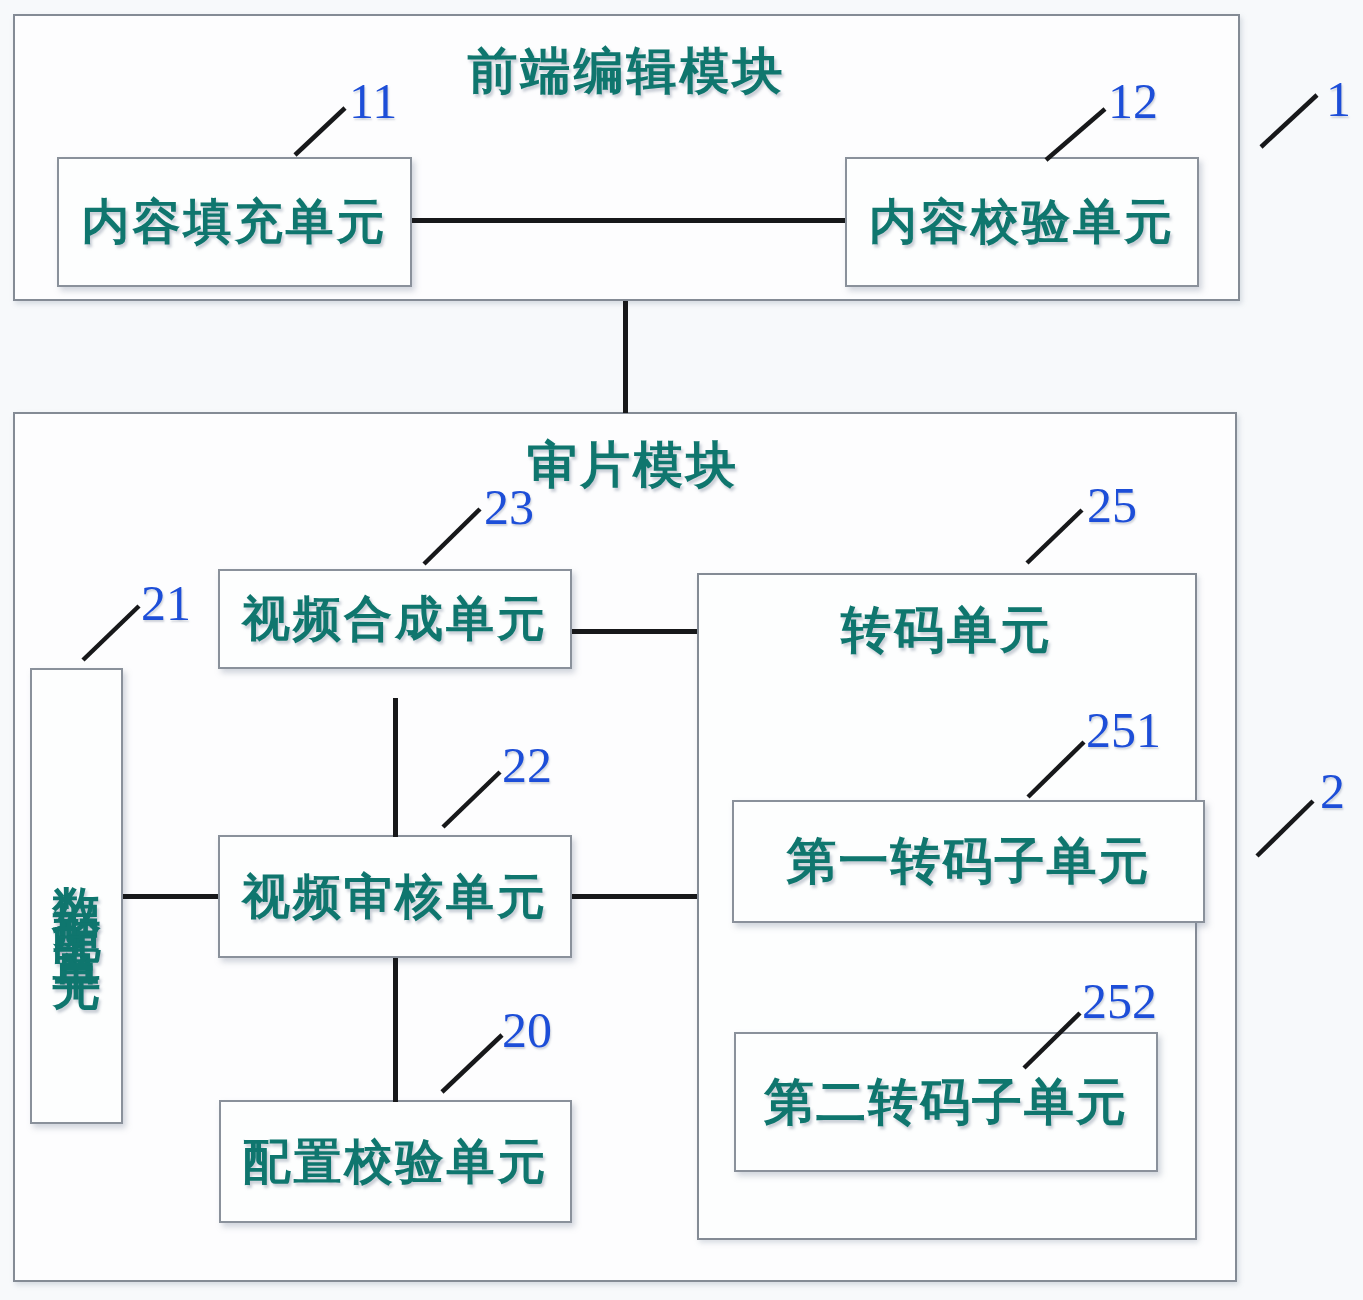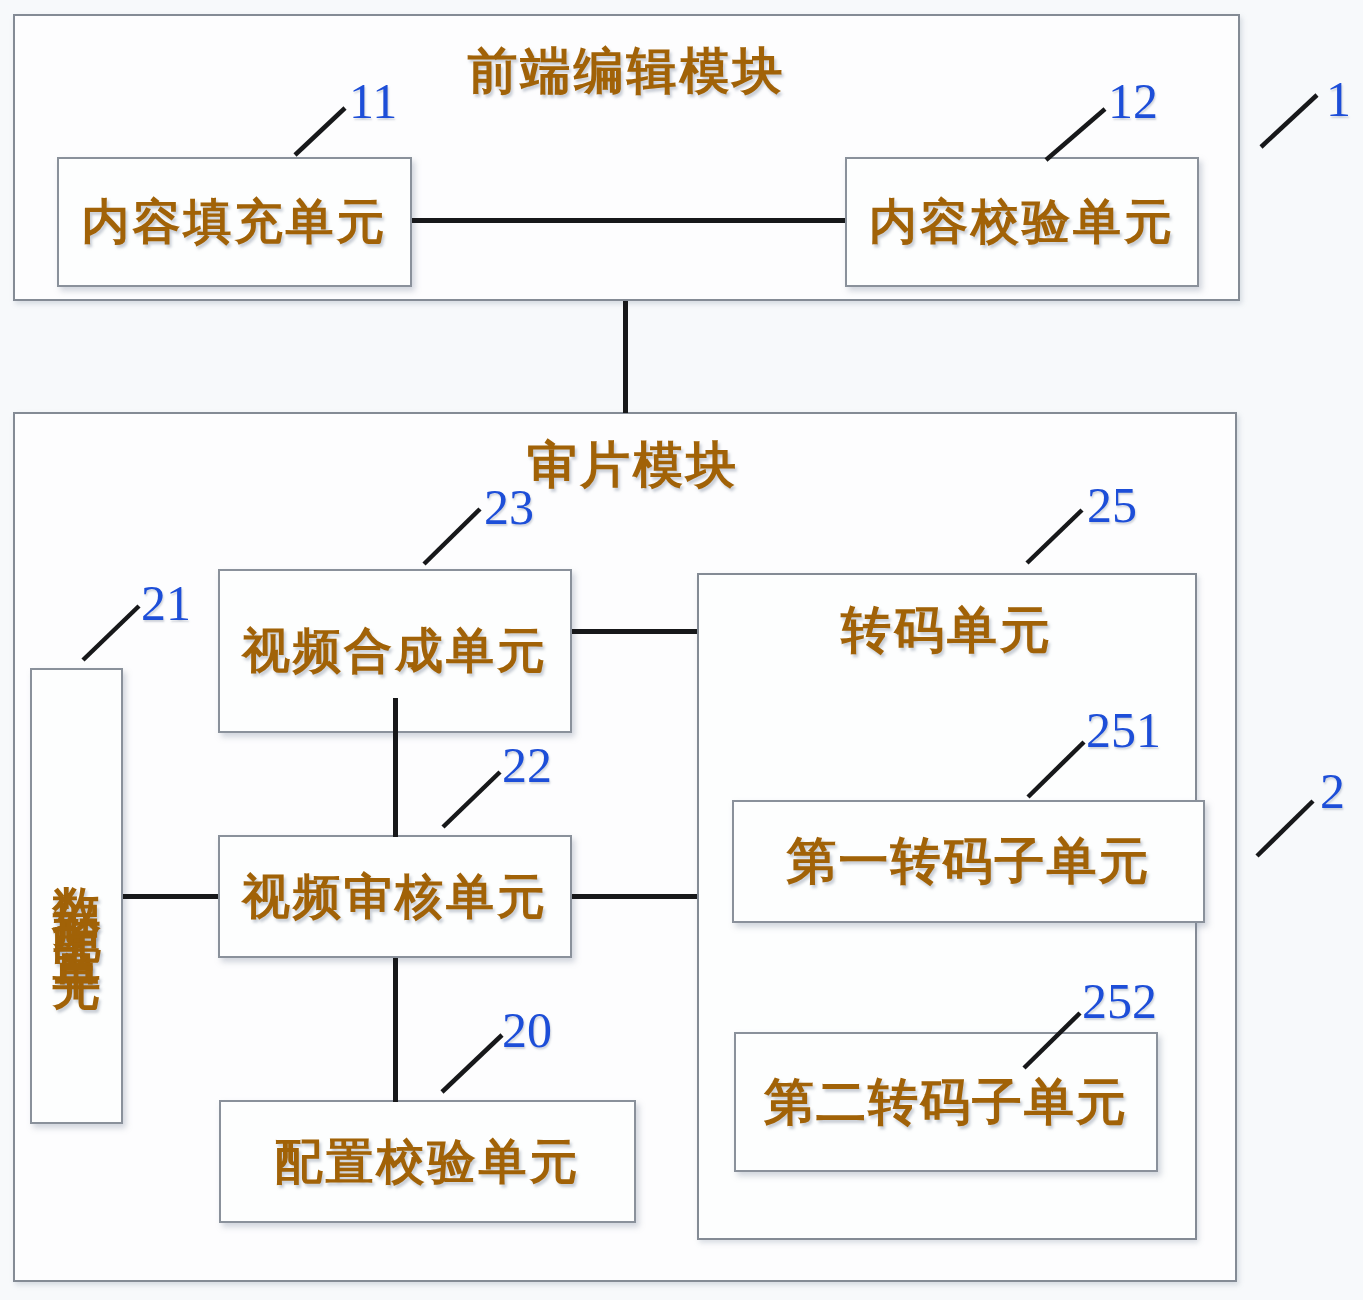--- a/index.html
+++ b/index.html
@@ -32,7 +32,7 @@
     display: flex; align-items: center; justify-content: center;
   }
   .cjk {
-    color: #a16207;
+    color: #0f766e;
     font-weight: 600;
     letter-spacing: 3px;
     text-shadow: 2px 3px 3px rgba(120,132,152,0.40);

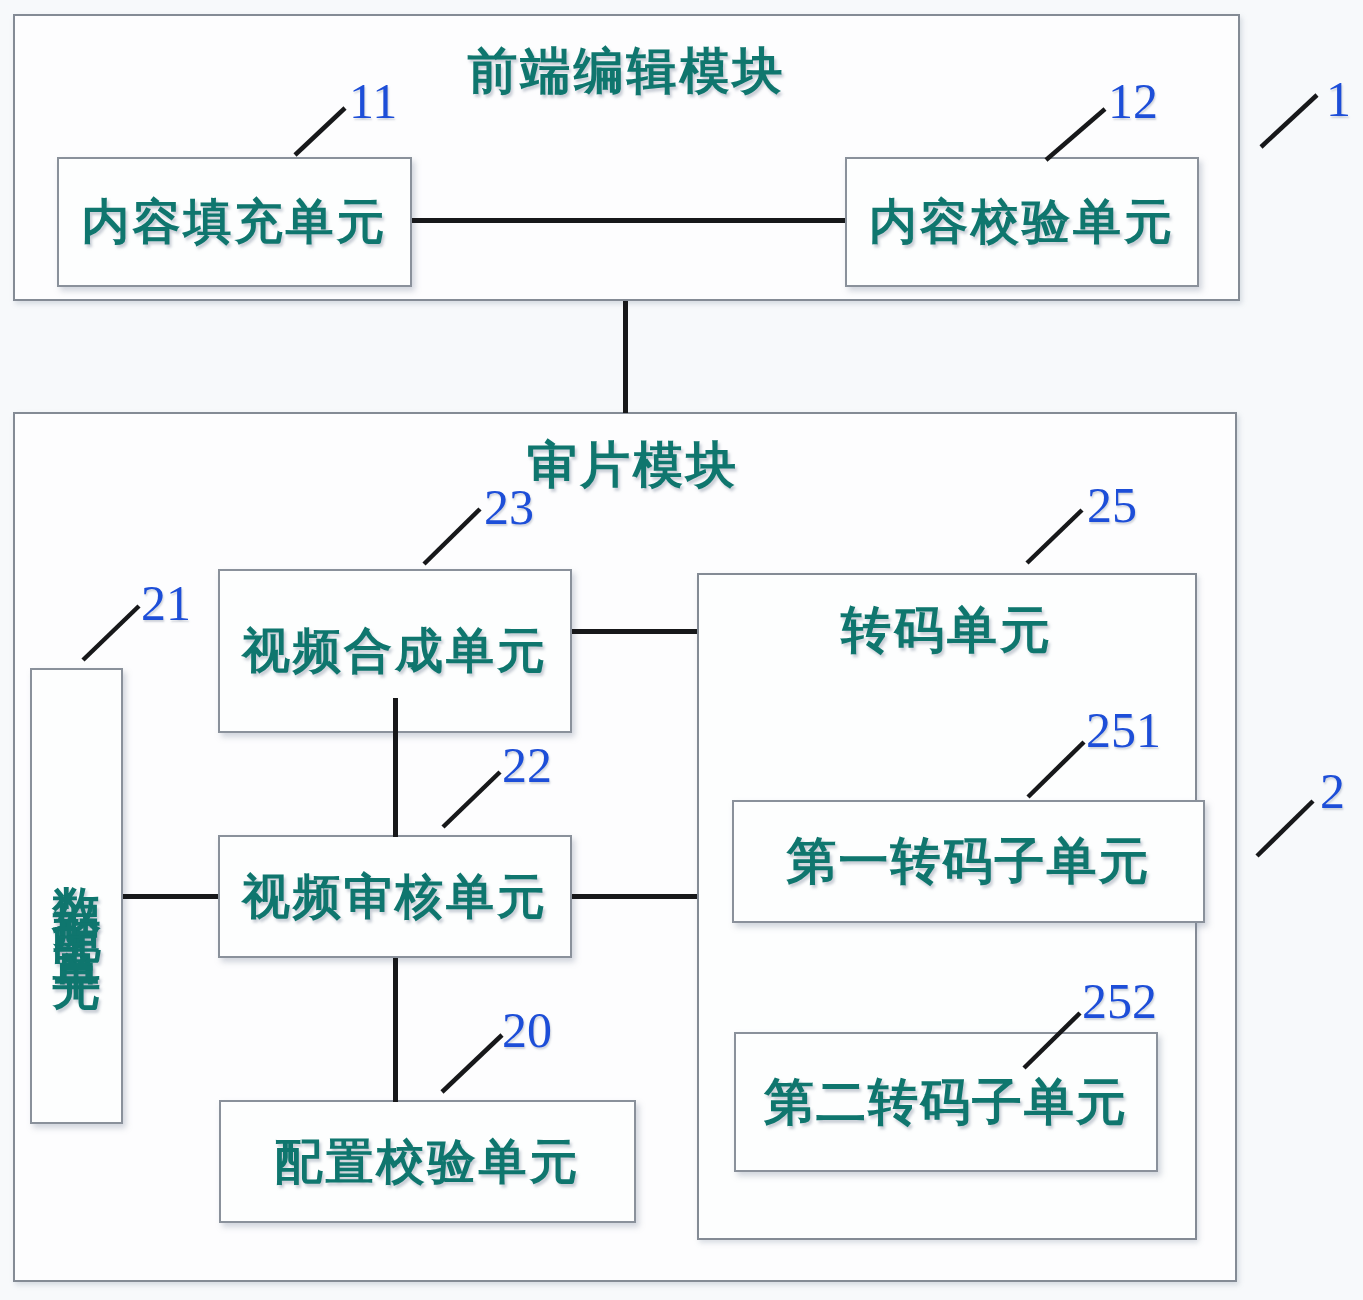--- a/index.html
+++ b/index.html
@@ -91,7 +91,7 @@
     <span class="unit-text cjk">数据配置单元</span>
   </div>
 
-  <div class="unit" style="left:218px; top:569px; width:354px; height:164px;">
+  <div class="unit" style="left:218px; top:569px; width:354px; height:100px;">
     <span class="unit-text cjk">视频合成单元</span>
   </div>
 

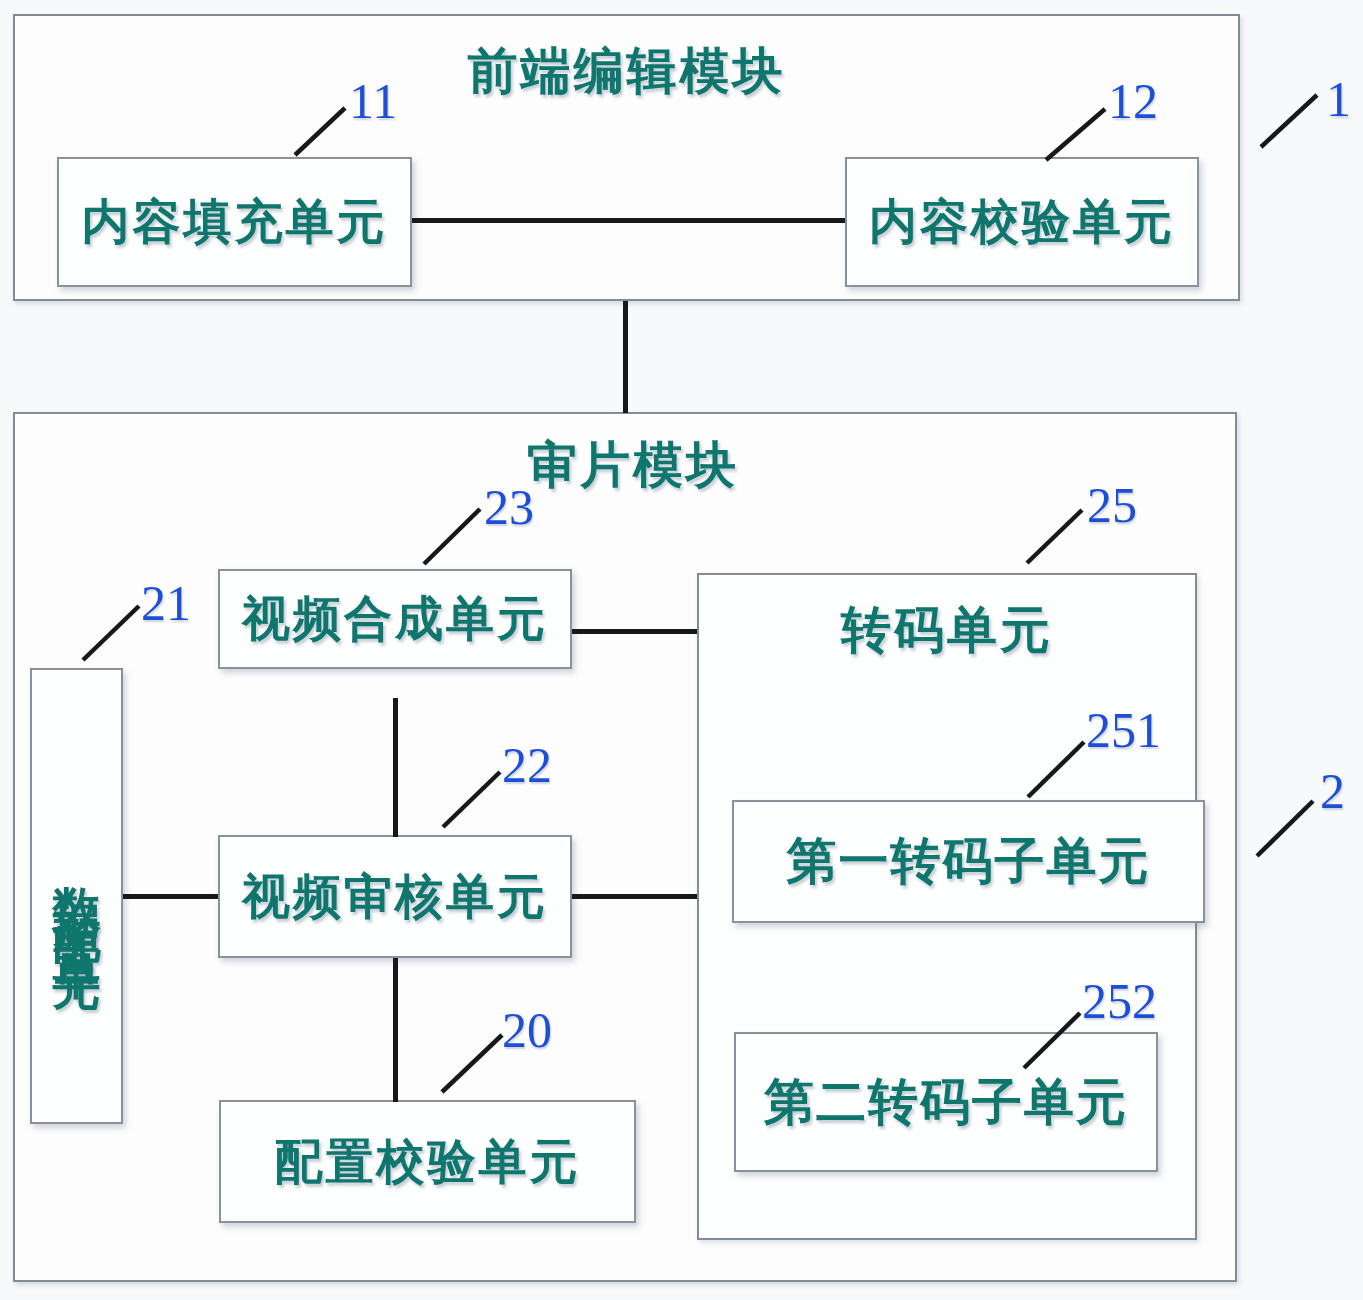--- a/index.html
+++ b/index.html
@@ -99,7 +99,7 @@
     <span class="unit-text cjk">视频审核单元</span>
   </div>
 
-  <div class="unit" style="left:219px; top:1100px; width:417px; height:123px;">
+  <div class="unit" style="left:219px; top:1100px; width:353px; height:123px;">
     <span class="unit-text cjk">配置校验单元</span>
   </div>
 

